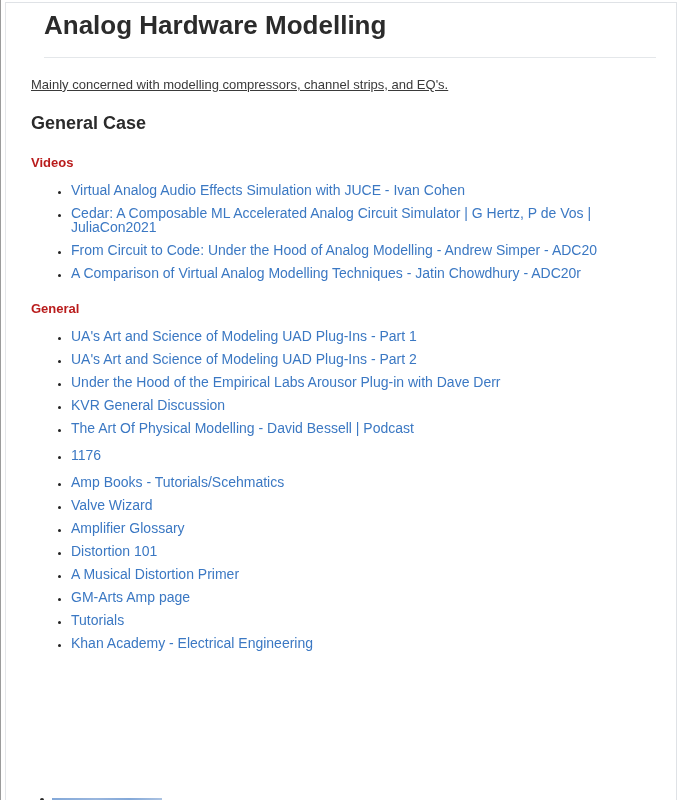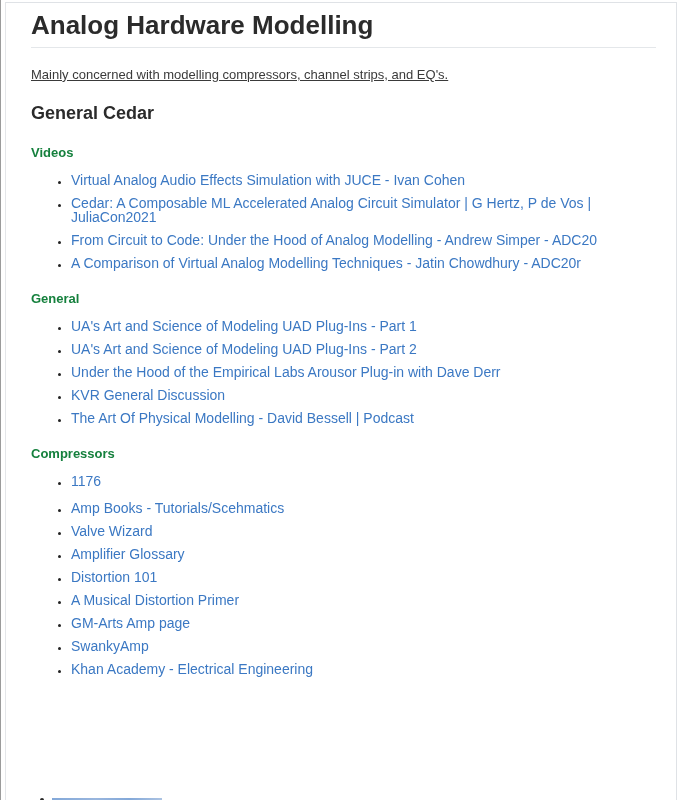--- a/index.html
+++ b/index.html
@@ -32,8 +32,9 @@
     color: #2b2b2b;
     letter-spacing: 0;
     line-height: 1.15;
-    padding-bottom: 6px;
+    padding-bottom: 16px;
     border-bottom: 1px solid #e4e7ea;
+    margin-left: 13px;
   }
   p.intro {
     margin-top: 19px;

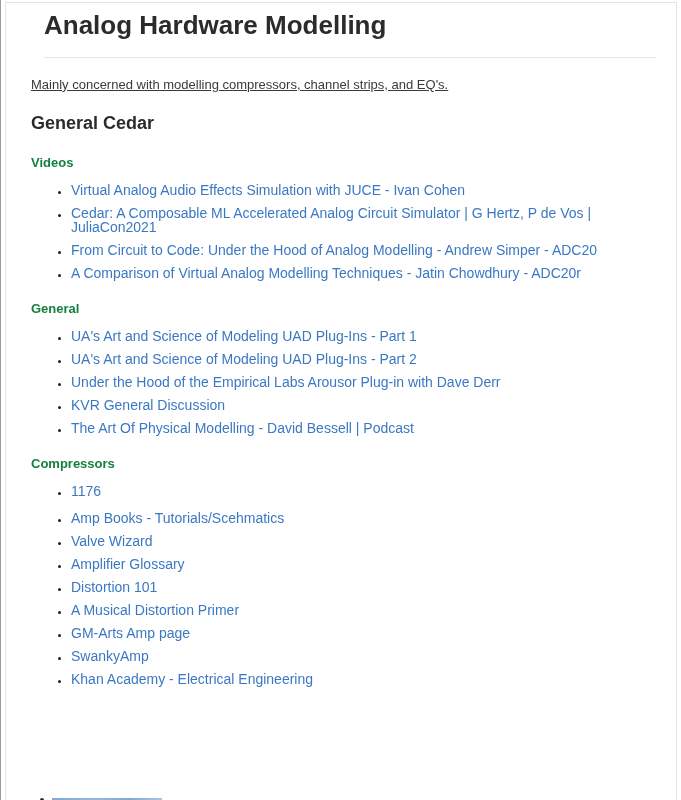--- a/index.html
+++ b/index.html
@@ -102,7 +102,7 @@
 
   <p class="intro">Mainly concerned with modelling compressors, channel strips, and EQ's.</p>
 
-  <h2 class="section-heading">General Cedar</h2>
+  <h2 class="section-heading">General Case</h2>
 
   <h4 class="subsection-heading">Videos</h4>
   <ul class="link-list">

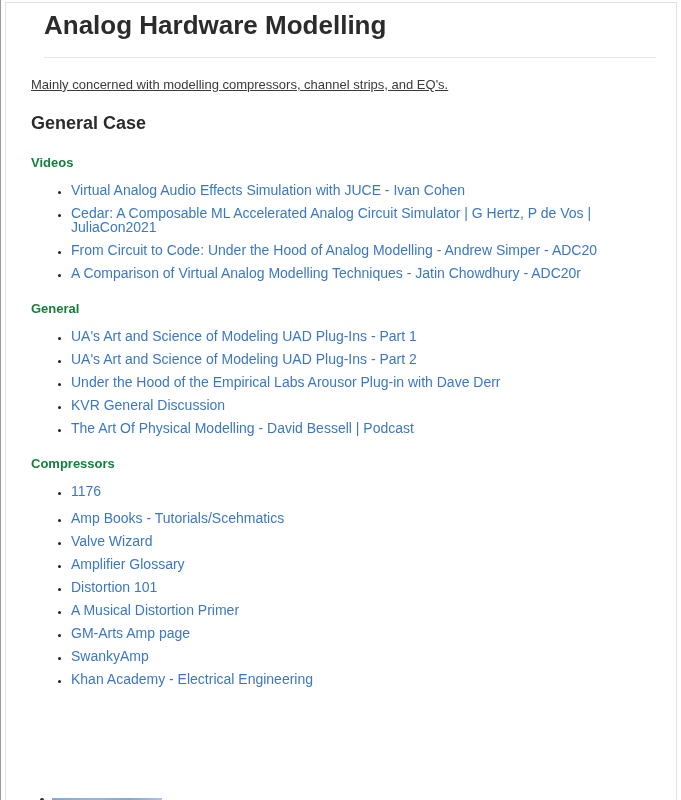--- a/index.html
+++ b/index.html
@@ -53,7 +53,7 @@
     margin-top: 21px;
     font-size: 13px;
     font-weight: 700;
-    color: #15803d;
+    color: #b91c1c;
   }
   ul.link-list {
     margin-top: 13px;

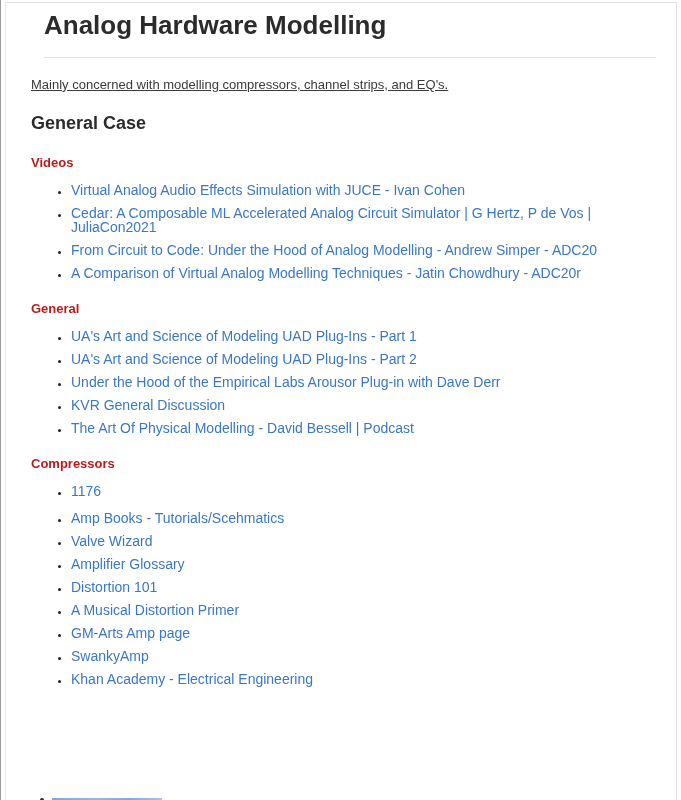--- a/index.html
+++ b/index.html
@@ -121,7 +121,6 @@
     <li><a href="#">The Art Of Physical Modelling - David Bessell | Podcast</a></li>
   </ul>
 
-  <h4 class="subsection-heading">Compressors</h4>
   <ul class="link-list">
     <li><a href="#">1176</a></li>
   </ul>

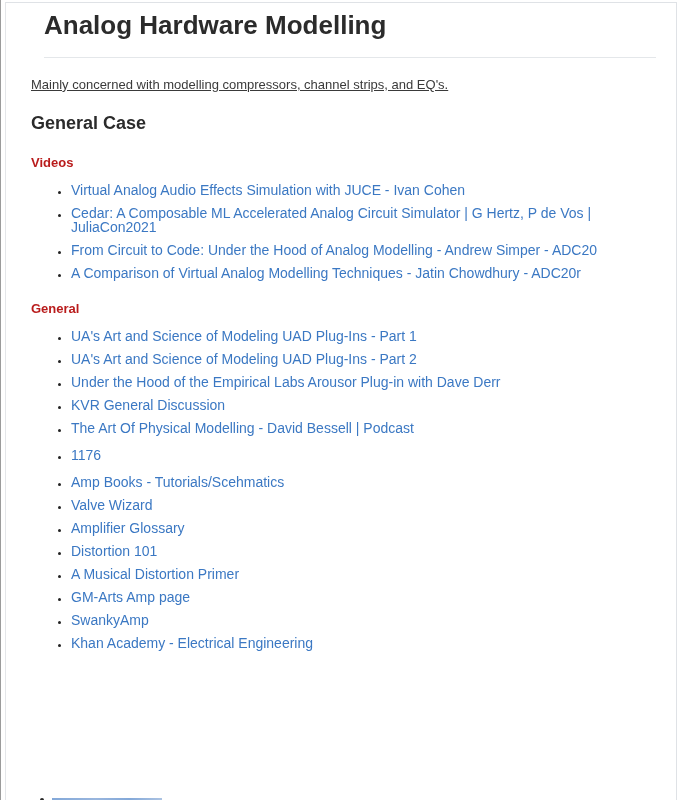--- a/index.html
+++ b/index.html
@@ -134,7 +134,7 @@
     <li><a href="#">Distortion 101</a></li>
     <li><a href="#">A Musical Distortion Primer</a></li>
     <li><a href="#">GM-Arts Amp page</a></li>
-    <li><a href="#">SwankyAmp</a></li>
+    <li><a href="#">Tutorials</a></li>
     <li><a href="#">Khan Academy - Electrical Engineering</a></li>
   </ul>
 

